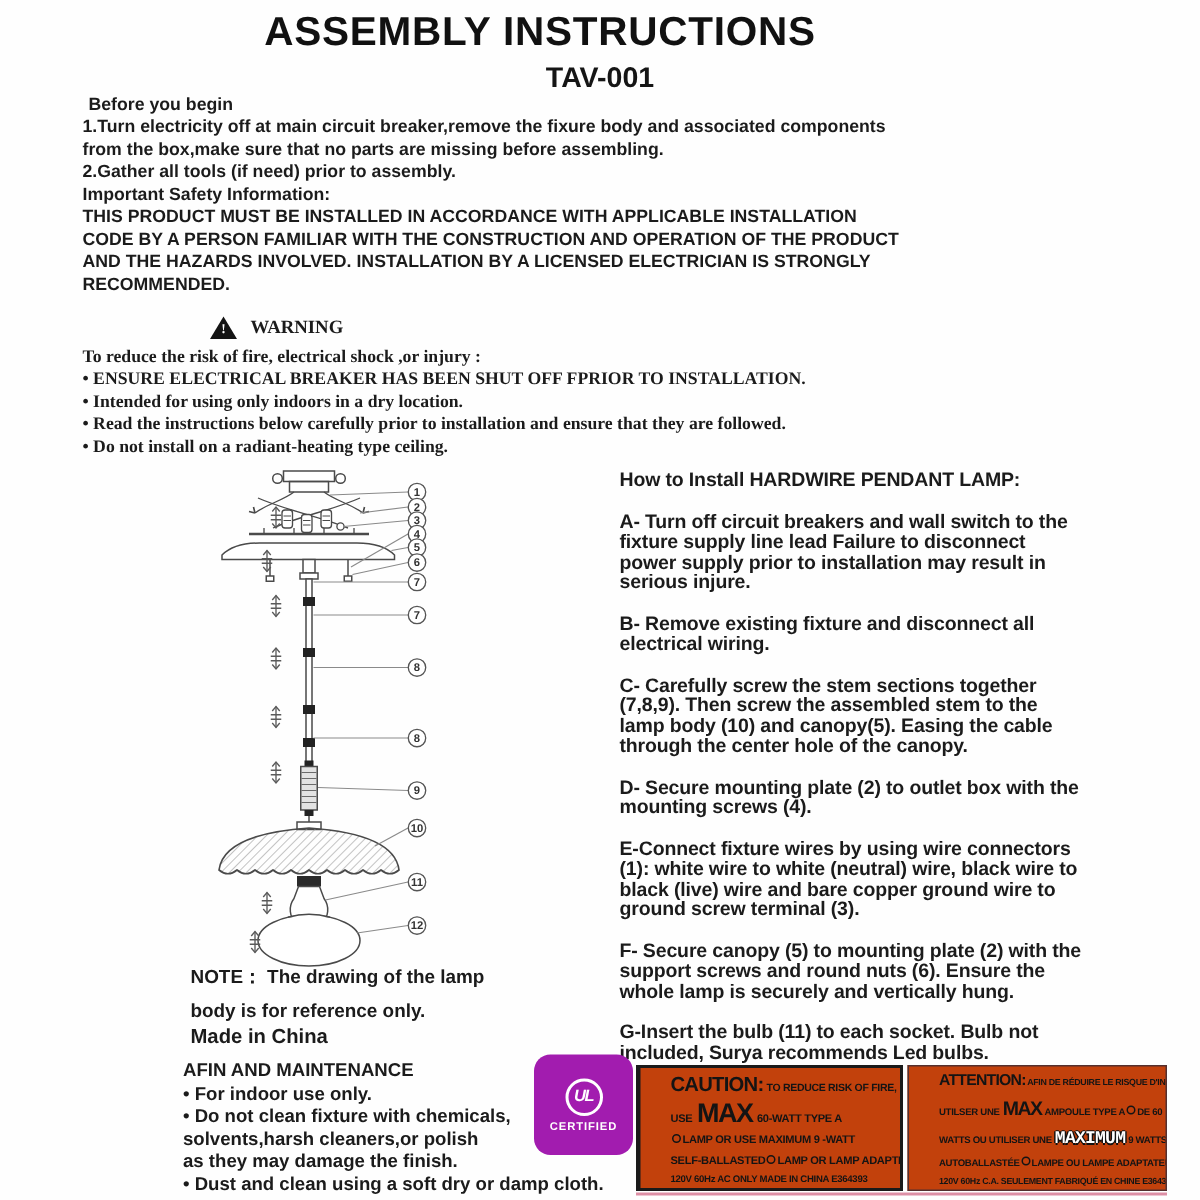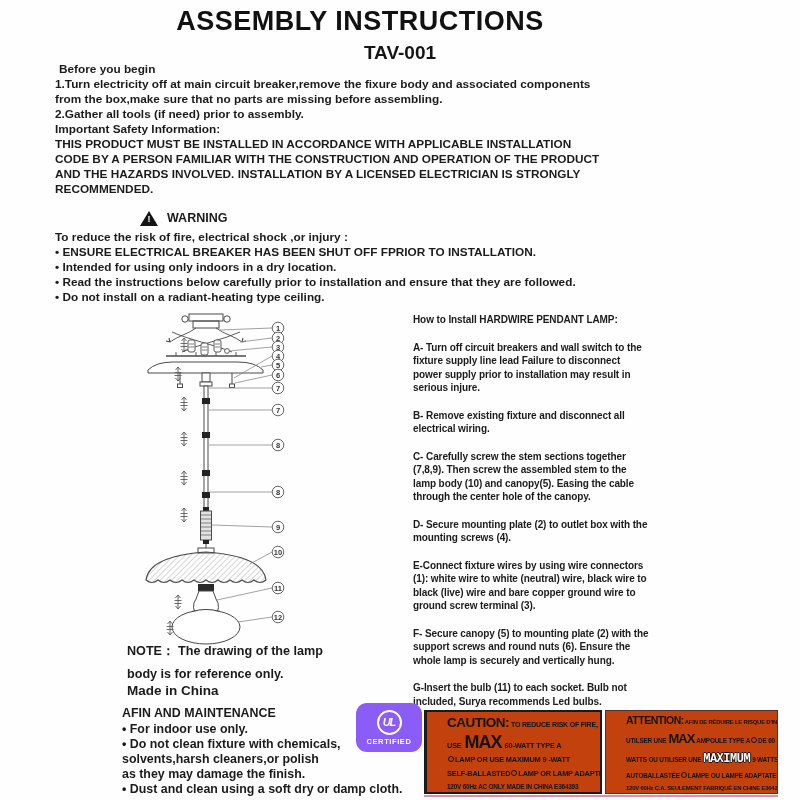--- a/index.html
+++ b/index.html
@@ -20,7 +20,7 @@
   .intro { position:absolute; left:55px; top:62px; width:690px; font-size:11.8px; line-height:15px; }
   .pre { white-space:pre-line; }
   .intro .lead { padding-left:4px; }
-  .warning-block { position:absolute; left:55px; top:211px; width:700px; font-size:11.8px; line-height:15px; }
+  .warning-block { position:absolute; left:55px; top:211px; width:700px; font-size:11.8px; line-height:15px;font-family:Liberation Serif, serif; }
   .warn-head { display:flex; align-items:center; margin-left:85px; margin-bottom:4px; }
   .tri { position:relative; display:inline-block; width:0; height:0;
     border-left:9px solid transparent; border-right:9px solid transparent;

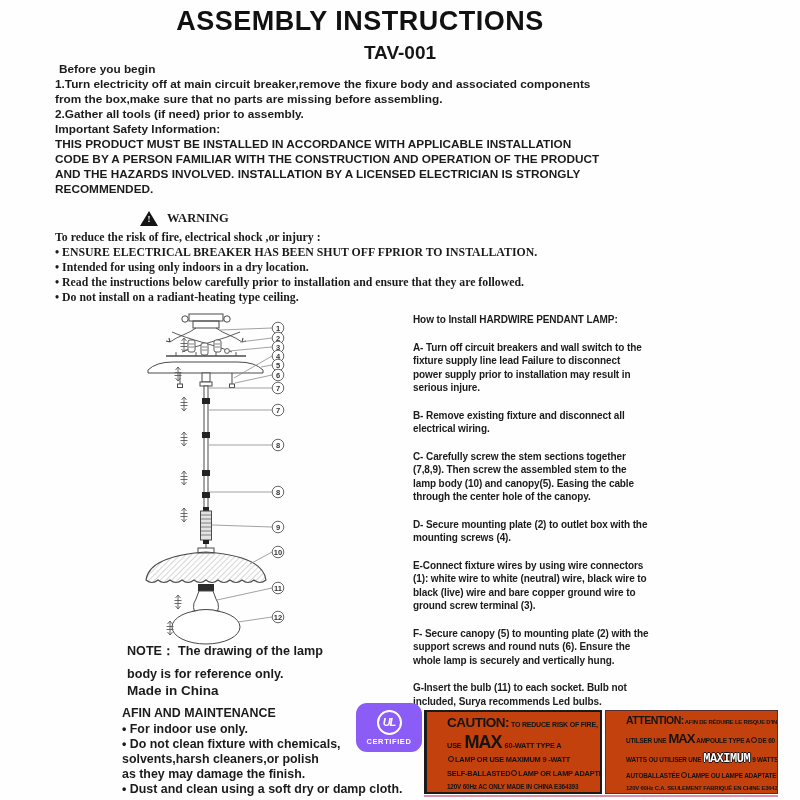--- a/index.html
+++ b/index.html
@@ -36,7 +36,7 @@
   .care { position:absolute; left:122px; top:706px; font-size:12.4px; line-height:15px; }
   .care .h { margin-bottom:1px; }
 
-  .install { position:absolute; left:413px; top:313px; width:336px; font-size:10px; line-height:13.5px; letter-spacing:-0.1px; }
+  .install { position:absolute; left:413px; top:313px; width:336px; font-size:13px; line-height:13.5px; letter-spacing:-0.1px; }
   .install .h { margin-bottom:14px; }
   .step { white-space:pre-line;margin-top:14px; }
   .step.gap-top { margin-top:13px; }

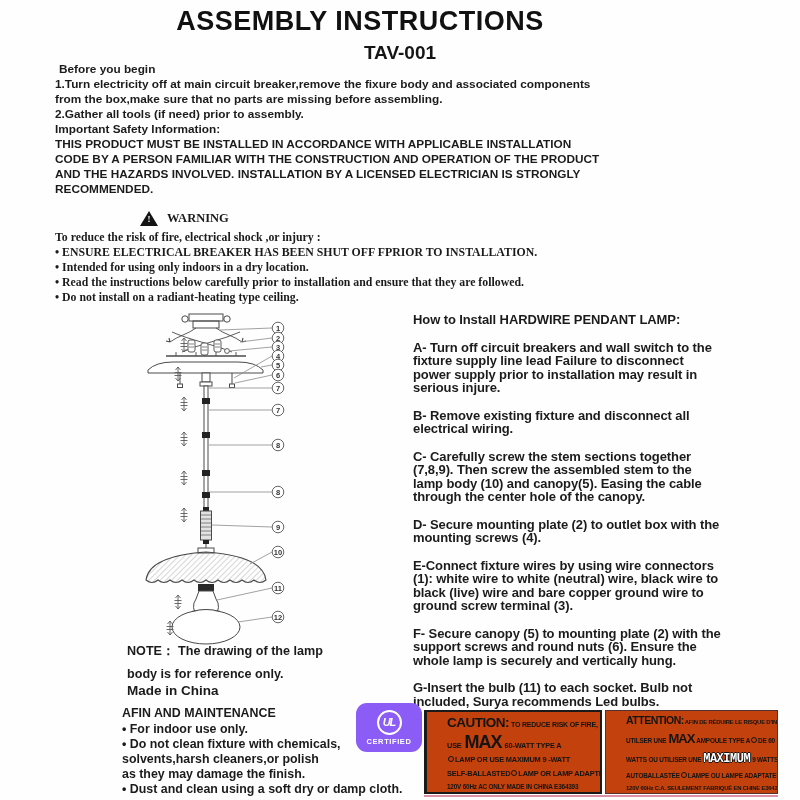--- a/index.html
+++ b/index.html
@@ -42,8 +42,8 @@
   .step.gap-top { margin-top:13px; }
 
   
-  .ul-logo { position:absolute; left:356px; top:703px; width:66px; height:49px;
-    background:#8b5cf6; border-radius:11px; display:flex; flex-direction:column;
+  .ul-logo { position:absolute; left:356px; top:703px; width:66px; height:67px;
+    background:#a21caf; border-radius:11px; display:flex; flex-direction:column;
     align-items:center; justify-content:center; color:#fff; }
   .ul-circle { width:25px; height:25px; border:2px solid #fff; border-radius:50%;
     display:flex; align-items:center; justify-content:center;

